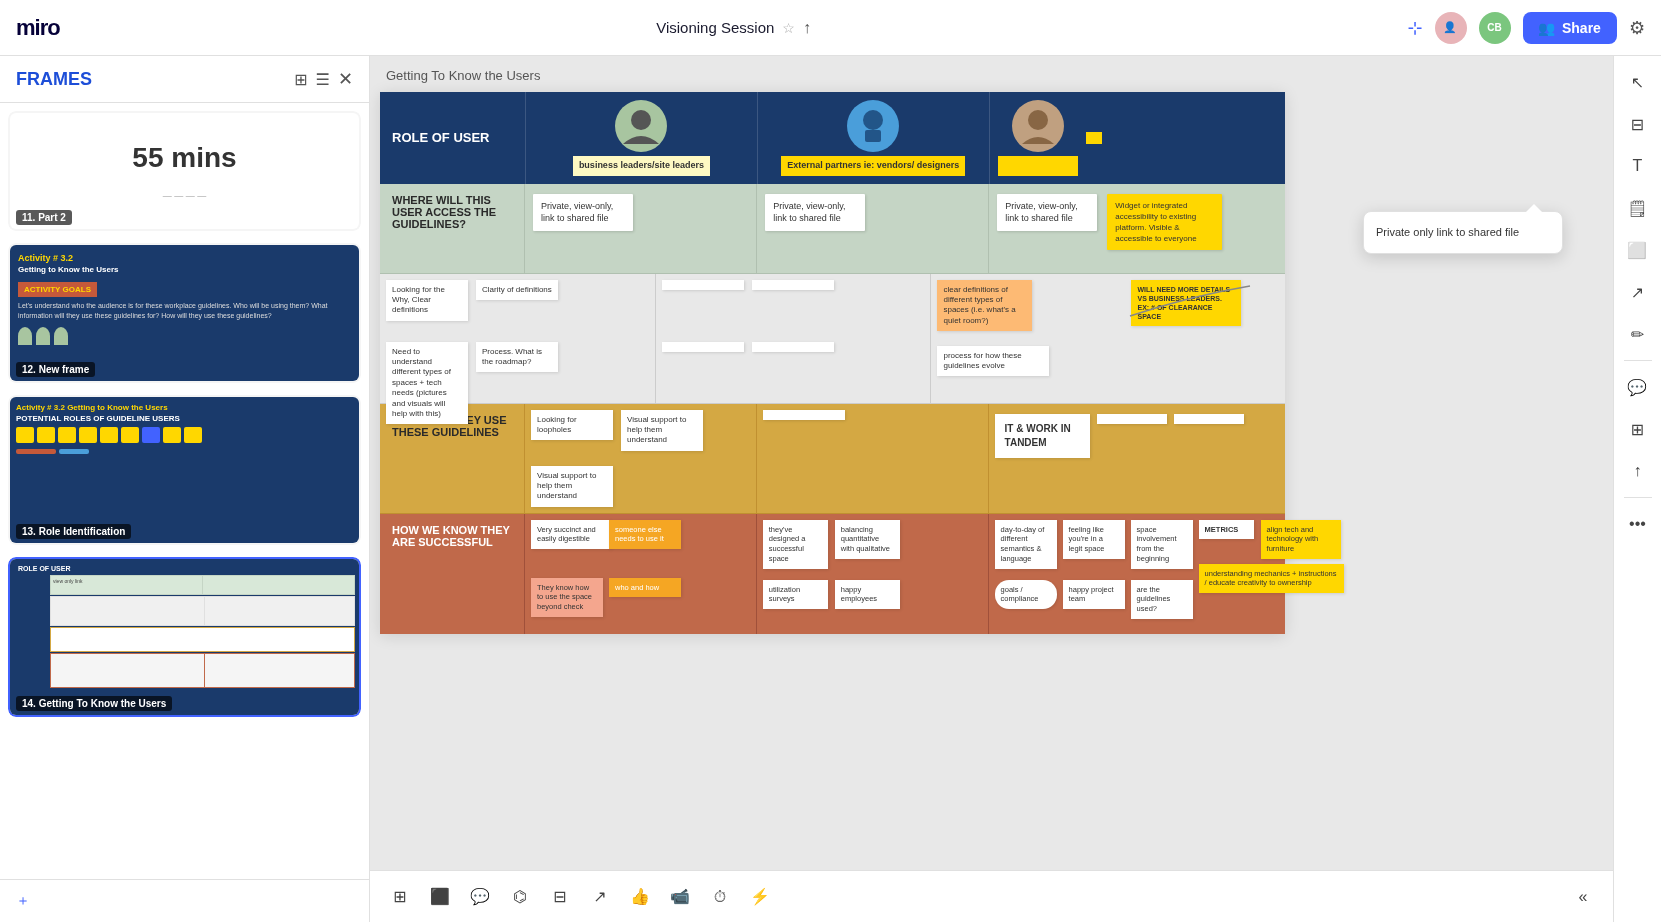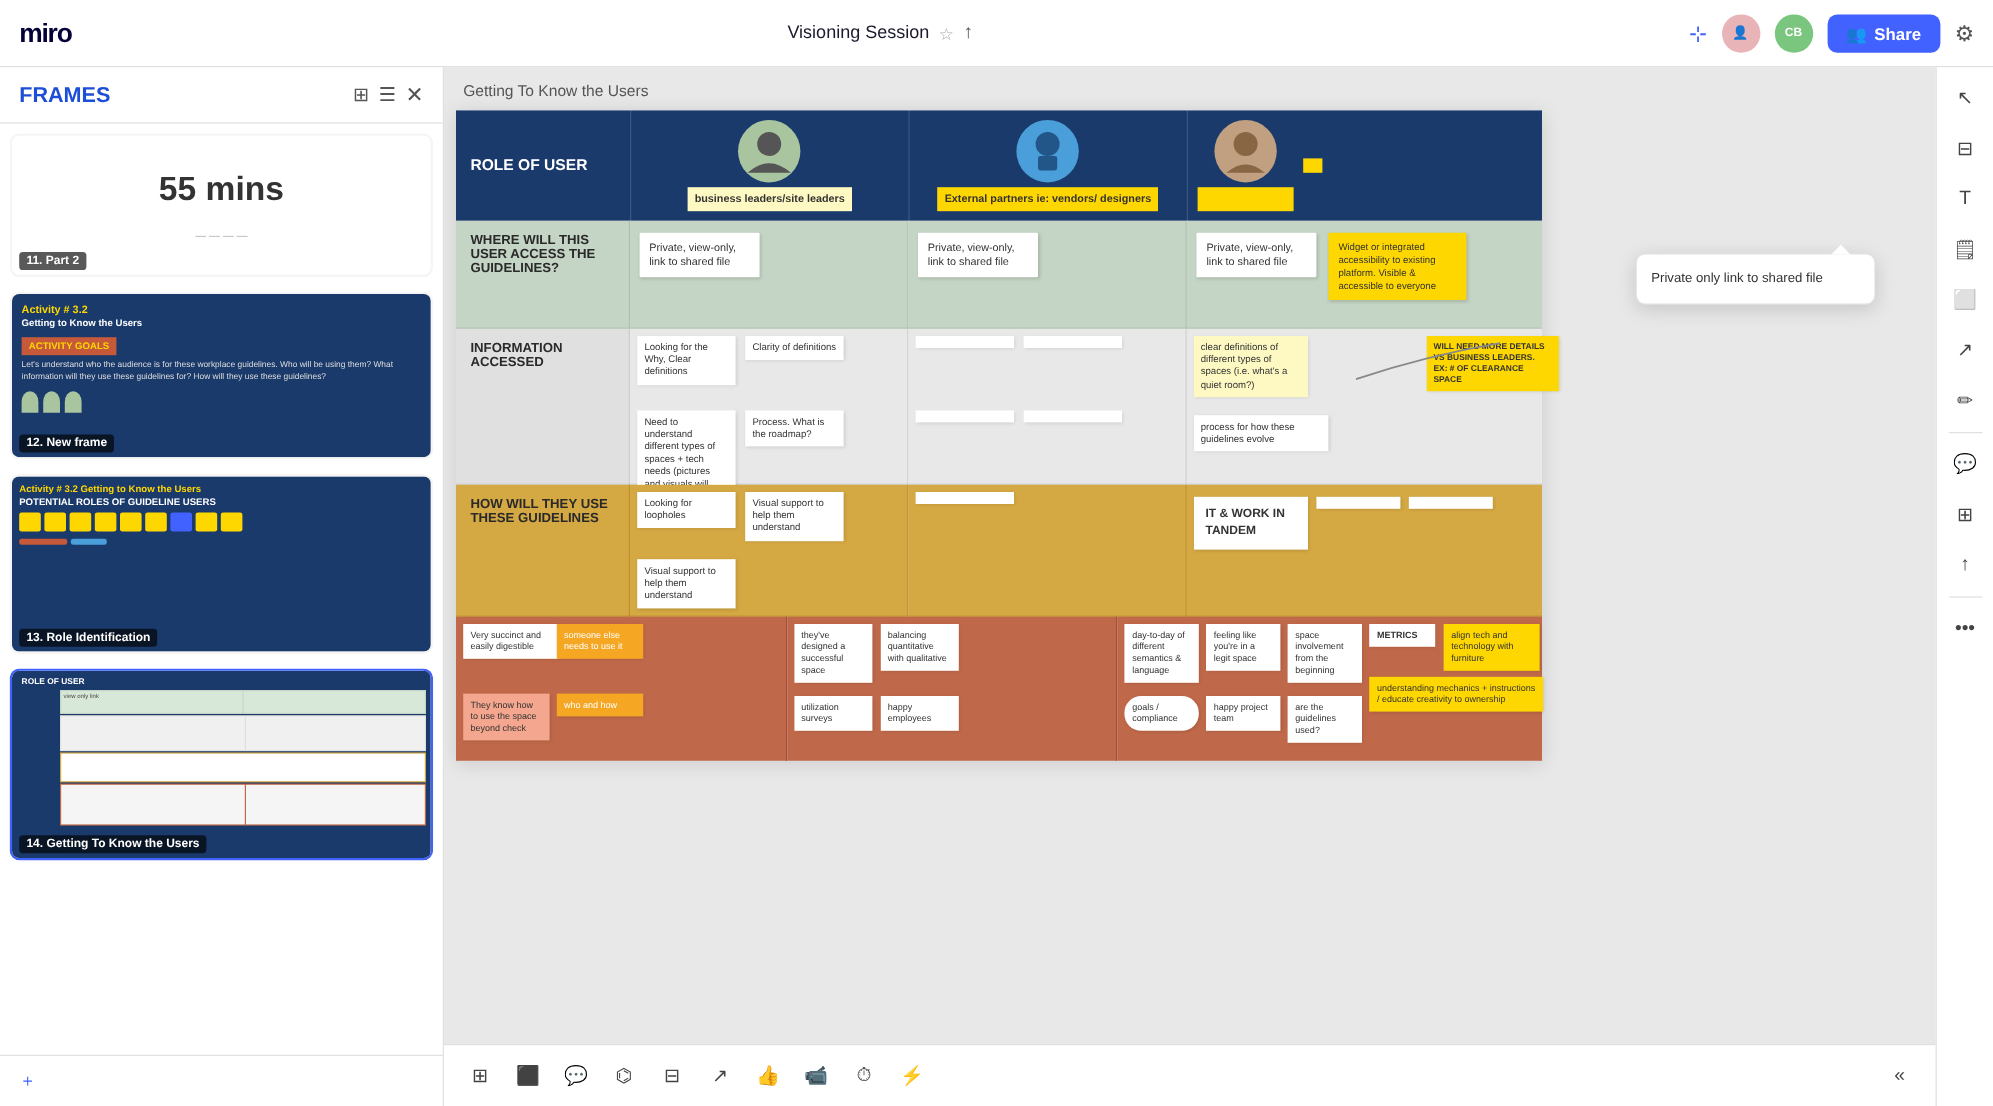--- a/index.html
+++ b/index.html
@@ -255,7 +255,6 @@
         </div>
 
         <div style="display:flex; min-height:130px;">
-          <div style="width:145px; flex-shrink:0; background:#e0e0e0; padding:10px 12px; font-weight:700; font-size:11px; color:#2a2a2a; border-right:1px solid #ccc; border-bottom:1px solid #ccc; display:flex; align-items:flex-start;">INFORMATION ACCESSED</div>
 
           <div style="flex:1; background:#e8e8e8; border-right:1px solid #ccc; border-bottom:1px solid #ccc; padding:6px; position:relative; min-height:130px;">
             <div style="background:#fff; padding:5px 6px; font-size:8px; color:#333; line-height:1.3; box-shadow:1px 1px 3px rgba(0,0,0,0.12); position:absolute; top:6px; left:6px; width:82px;">Looking for the Why, Clear definitions</div>

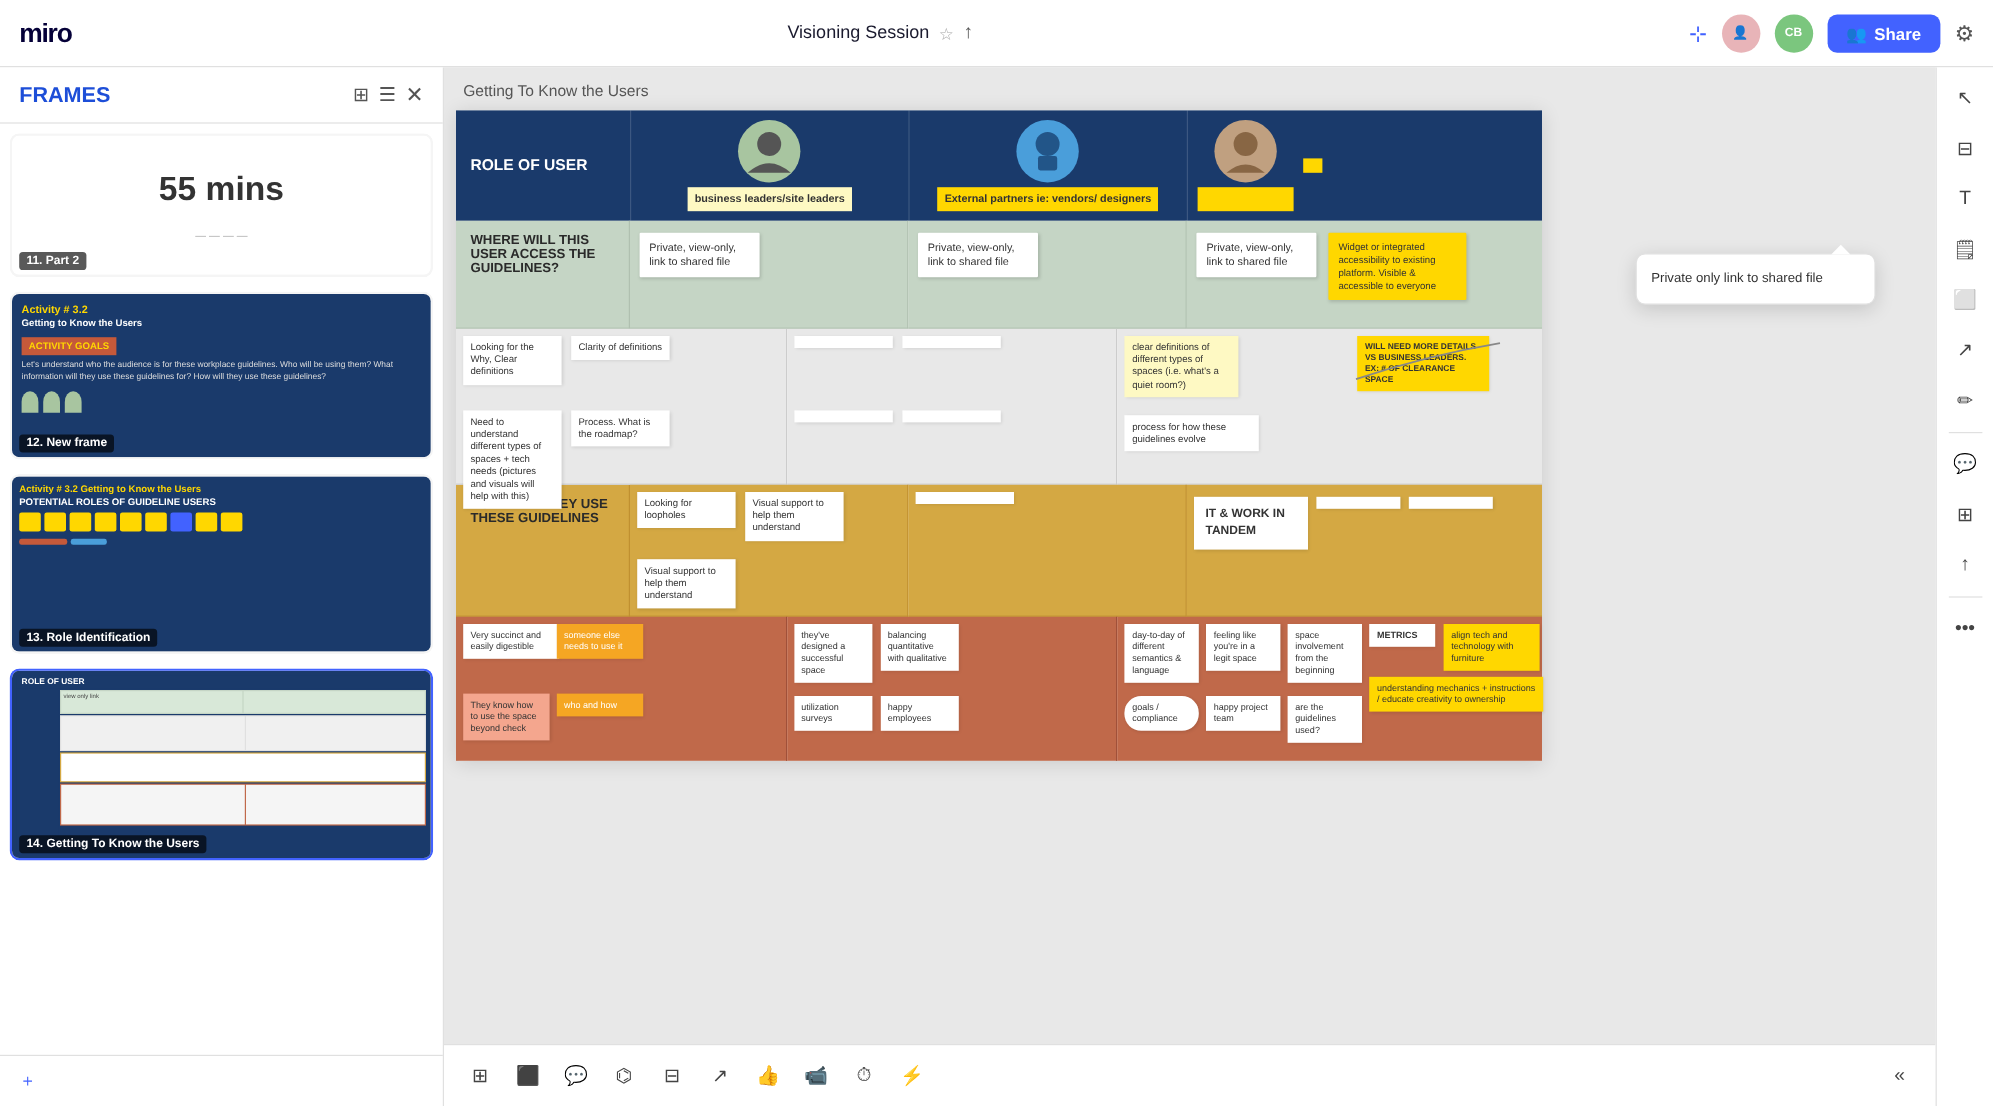--- a/index.html
+++ b/index.html
@@ -271,7 +271,7 @@
           </div>
 
           <div style="flex:1.3; background:#e8e8e8; border-bottom:1px solid #ccc; padding:6px; position:relative; min-height:130px; overflow:visible;">
-            <div style="background:#fef9c3; padding:5px 6px; font-size:8px; color:#333; line-height:1.3; box-shadow:1px 1px 3px rgba(0,0,0,0.12); position:absolute; top:6px; left:6px; width:95px;">clear definitions of different types of spaces (i.e. what's a quiet room?)</div>
+            <div style="background:#fdba74; padding:5px 6px; font-size:8px; color:#333; line-height:1.3; box-shadow:1px 1px 3px rgba(0,0,0,0.12); position:absolute; top:6px; left:6px; width:95px;">clear definitions of different types of spaces (i.e. what's a quiet room?)</div>
             <div style="background:#fff; padding:5px 6px; font-size:8px; color:#333; line-height:1.3; box-shadow:1px 1px 3px rgba(0,0,0,0.12); position:absolute; top:72px; left:6px; width:112px;">process for how these guidelines evolve</div>
             <div style="background:#FFD700; padding:5px 6px; font-size:7px; color:#333; line-height:1.3; box-shadow:1px 1px 3px rgba(0,0,0,0.12); position:absolute; top:6px; left:200px; width:110px; font-weight:600;">WILL NEED MORE DETAILS VS BUSINESS LEADERS. EX: # OF CLEARANCE SPACE</div>
           </div>

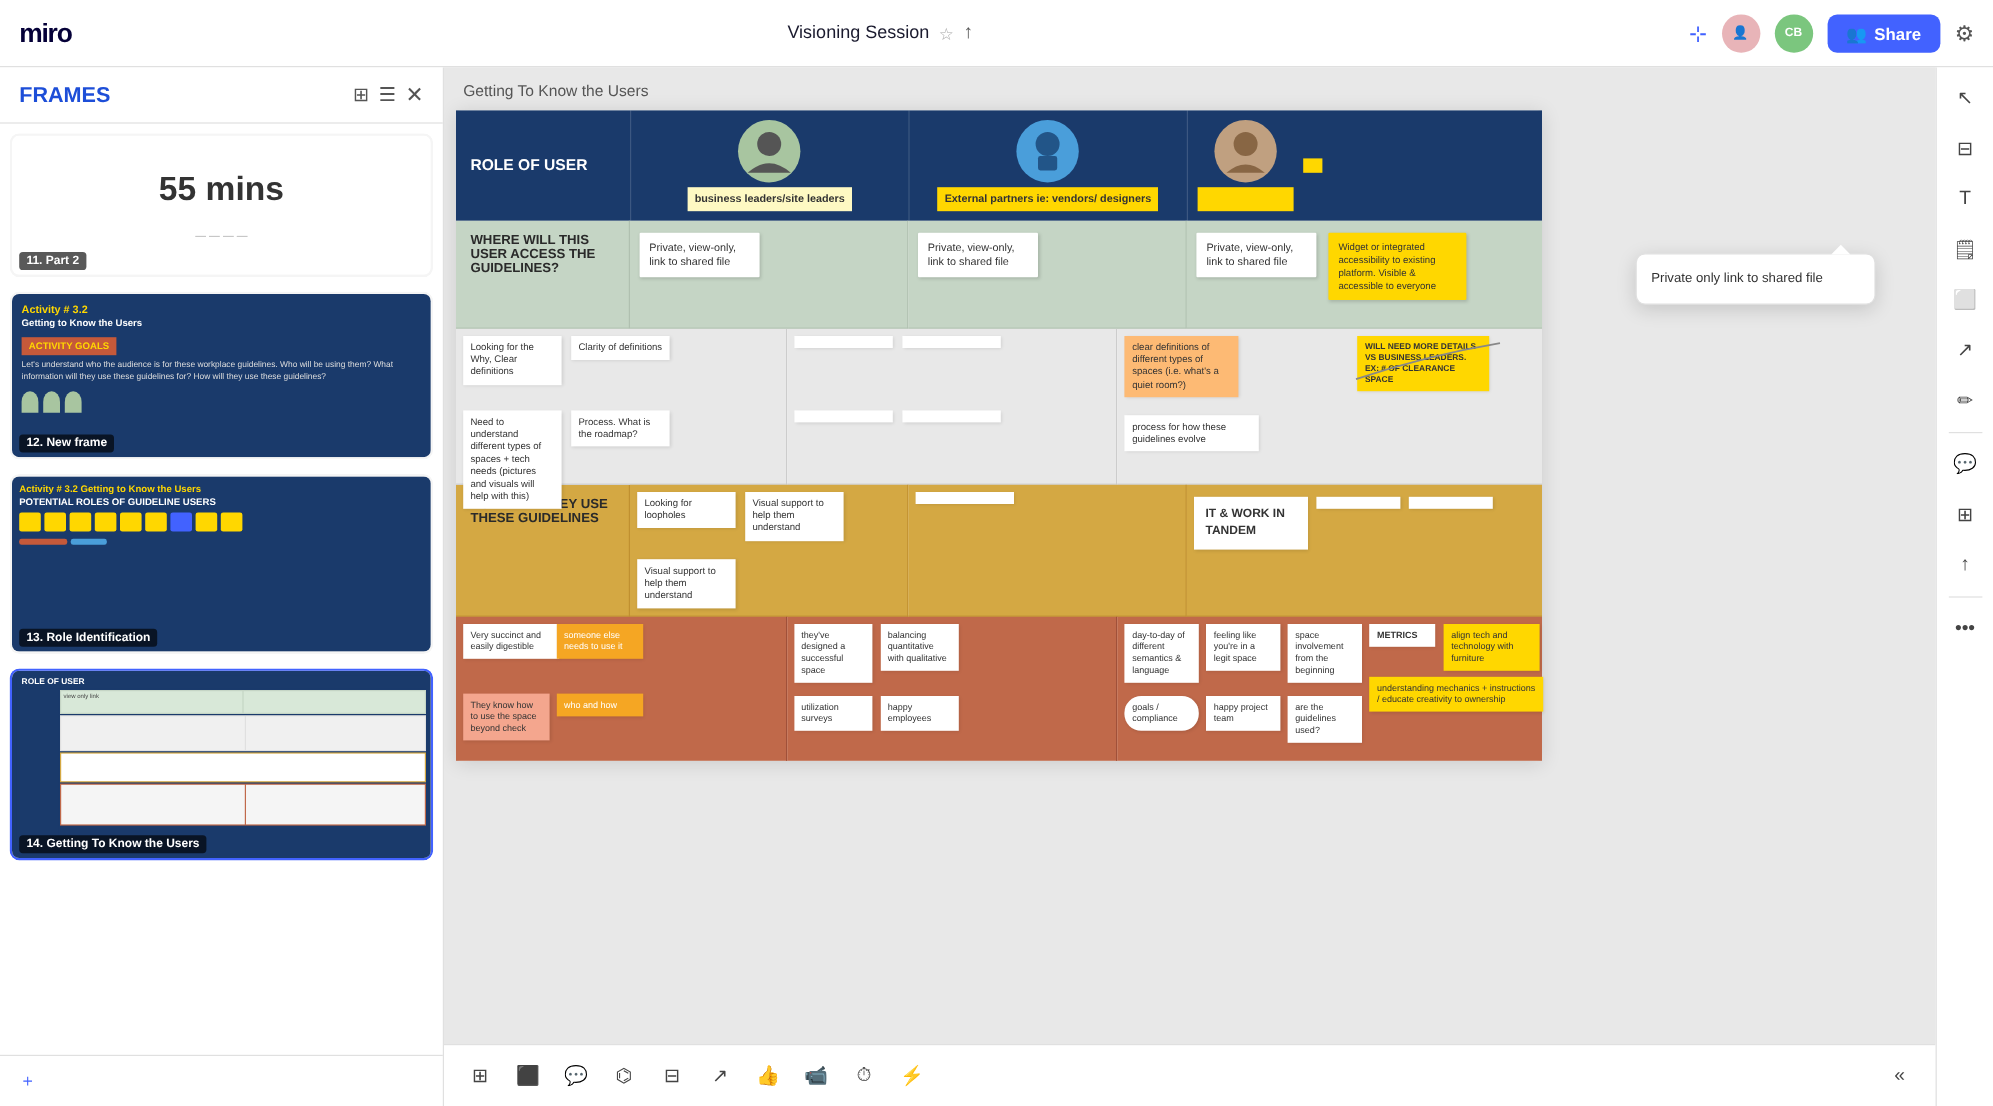--- a/index.html
+++ b/index.html
@@ -298,6 +298,7 @@
         </div>
 
         <div style="display:flex; min-height:120px;">
+          <div style="width:145px; flex-shrink:0; background:#c0694a; padding:10px 12px; font-weight:700; font-size:11px; color:#fff; border-right:1px solid #a0503a; display:flex; align-items:flex-start;">HOW WE KNOW THEY ARE SUCCESSFUL</div>
 
           <div style="flex:1; background:#c0694a; border-right:1px solid #a0503a; padding:6px; position:relative; min-height:120px;">
             <div style="background:#fff; padding:5px 6px; font-size:7.5px; color:#333; line-height:1.3; box-shadow:1px 1px 3px rgba(0,0,0,0.12); position:absolute; top:6px; left:6px; width:80px;">Very succinct and easily digestible</div>

